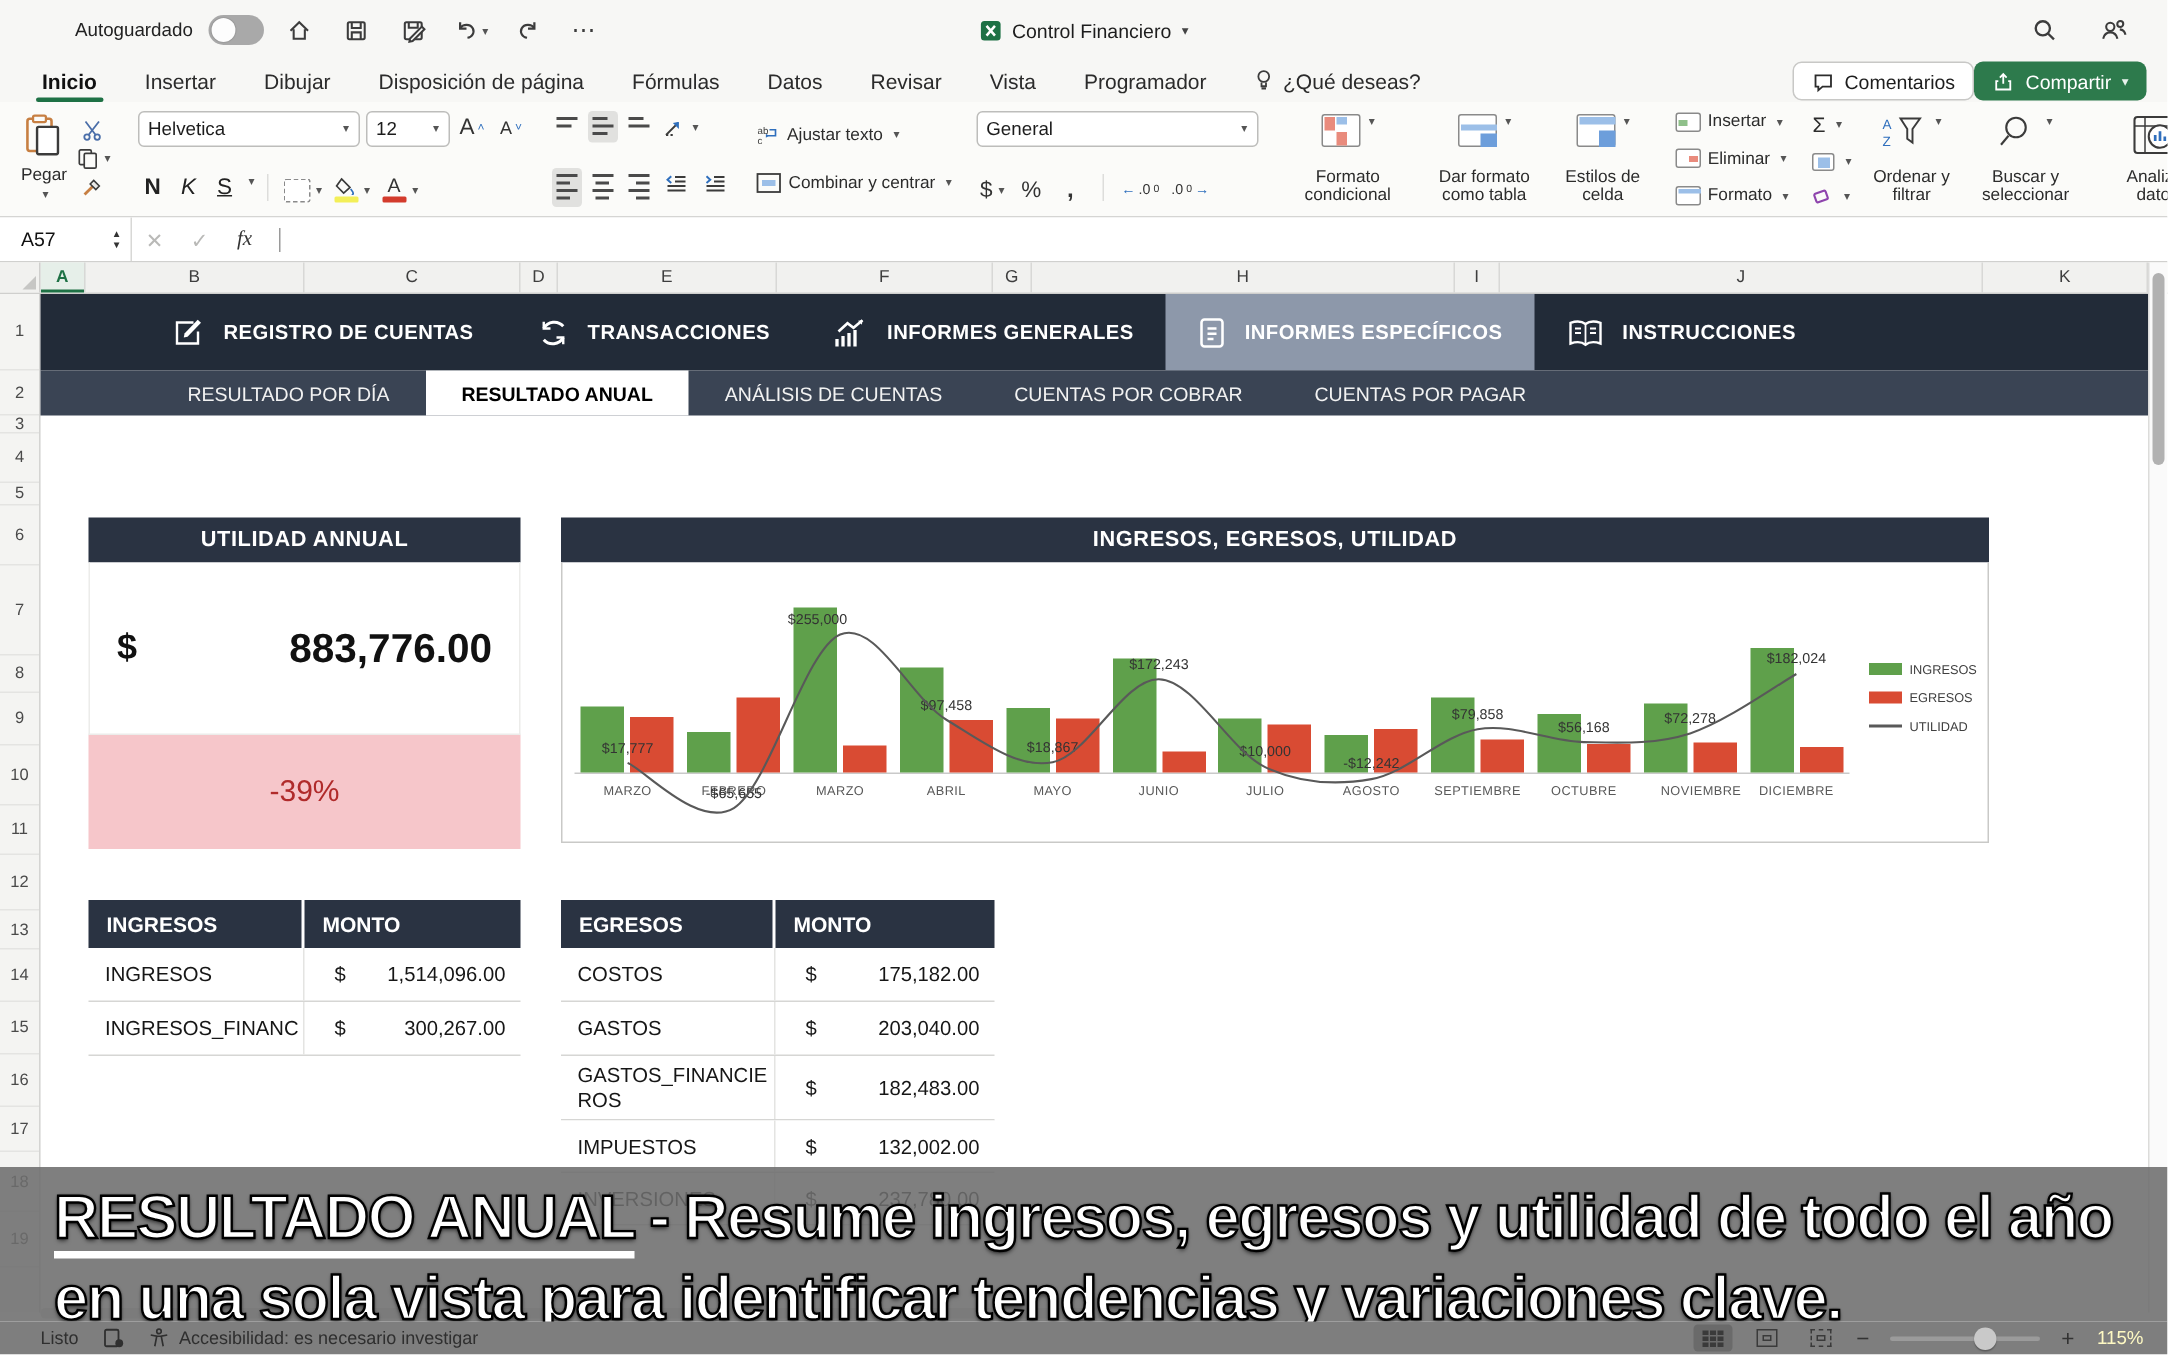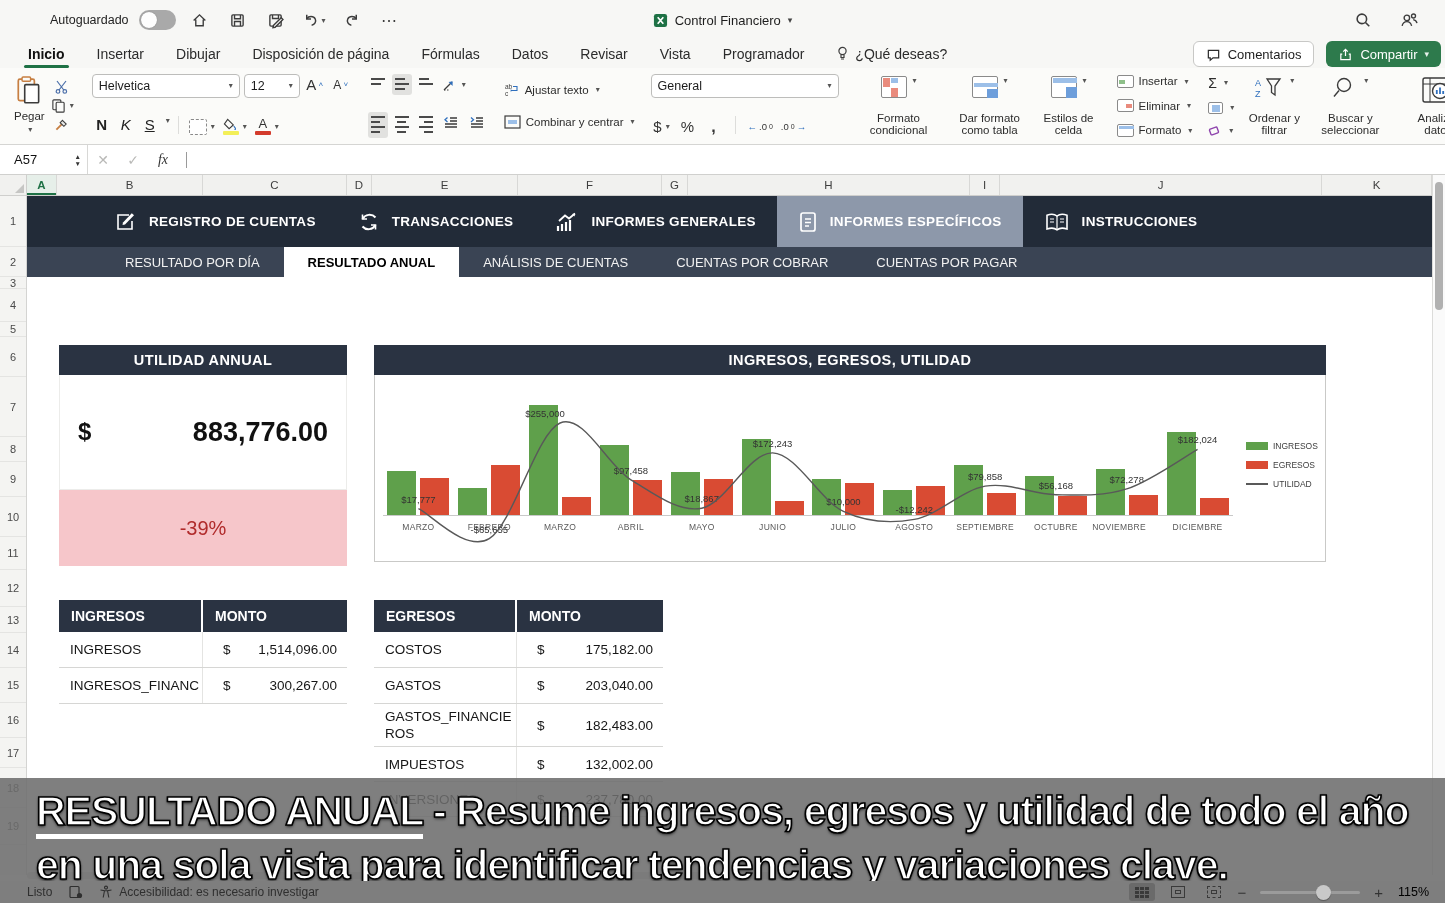--- a/index.html
+++ b/index.html
@@ -27,7 +27,7 @@
   .rtab.active { font-weight:bold; color:#111; }
   .rtab.active::after { content:""; position:absolute; left:-3px; right:-3px; bottom:-3px; height:3px; background:#1e7145; border-radius:2px; }
   .rtab .bulb { margin-right:6px; vertical-align:-2px; }
-  .tabrow-right { margin-left:auto; display:flex; align-items:center; gap:12px; padding-right:4px; }
+  .tabrow-right { margin-left:auto; display:flex; align-items:center; padding-right:14px; }
   .btn-comments { display:flex; align-items:center; gap:7px; background:#fff; border:1px solid #c8c8c6; border-radius:6px; height:26px; padding:0 12px; font-size:13px; color:#1d1d1d; }
   .btn-share { display:flex; align-items:center; gap:7px; background:#2d7a4c; border-radius:6px; height:26px; padding:0 12px; font-size:13px; color:#fff; }
   .btn-share .chev { color:#e8f2ec; }

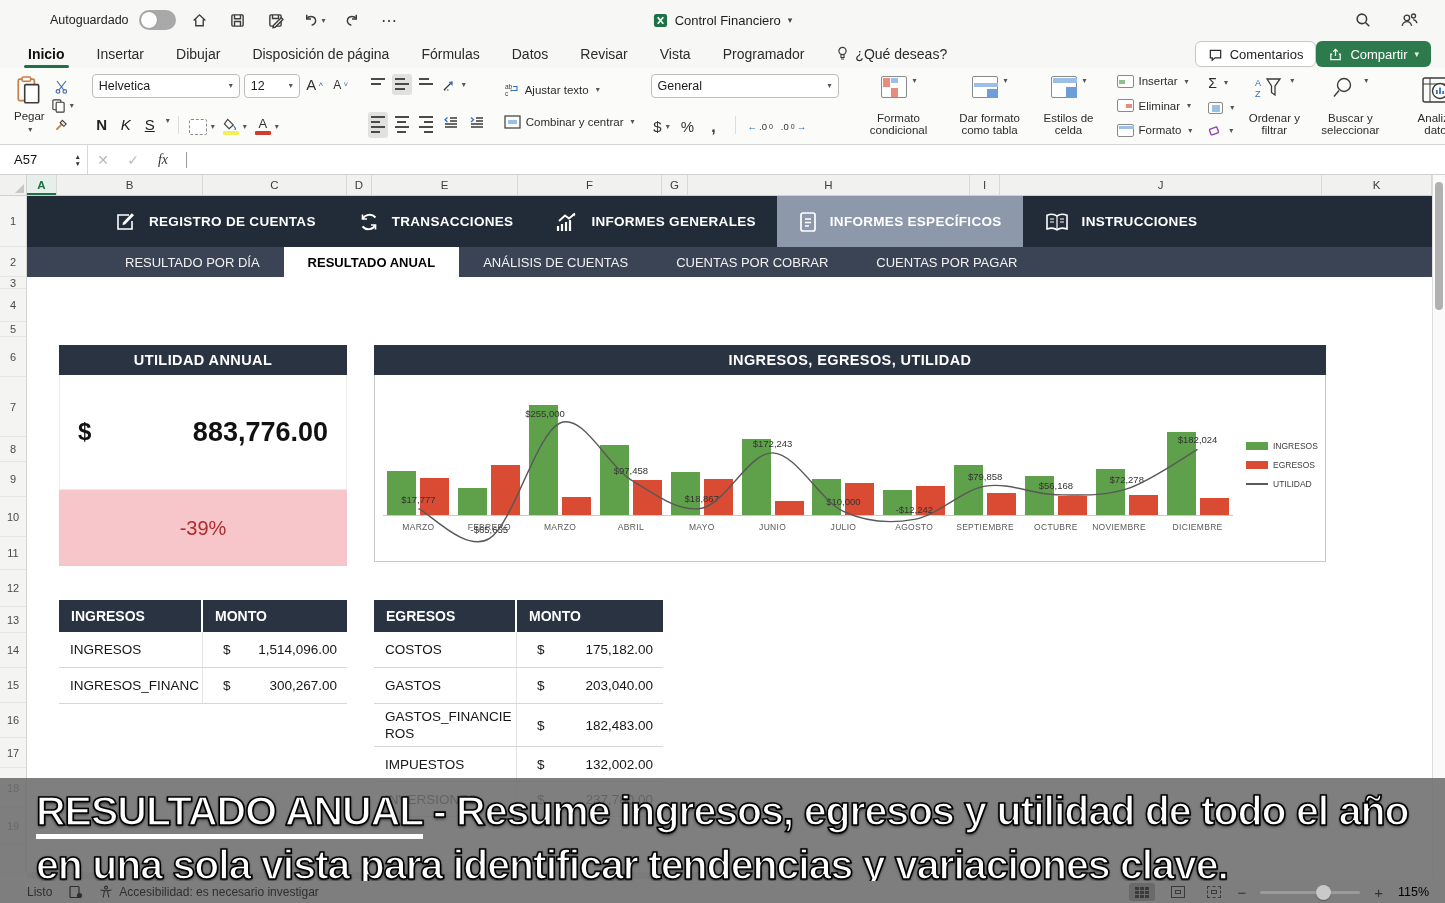--- a/index.html
+++ b/index.html
@@ -724,7 +724,7 @@
               <div class="dlab" style="left: 672.917px; top: 104.733px;">$56,168</div>
               <div class="bar g" style="left: 712.7px; width: 29px; height: 46.2px; bottom: 60px;"></div>
               <div class="bar r" style="left: 745.7px; width: 29px; height: 20.2px; bottom: 60px;"></div>
-              <div class="mlab" style="left: 702px; width: 68px;">NOVIEMBRE</div>
+              <div class="mlab" style="left: 717px; width: 68px;">NOVIEMBRE</div>
               <div class="dlab" style="left: 743.75px; top: 98.9203px;">$72,278</div>
               <div class="bar g" style="left: 783.6px; width: 29px; height: 83px; bottom: 60px;"></div>
               <div class="bar r" style="left: 816.6px; width: 29px; height: 17.3px; bottom: 60px;"></div>

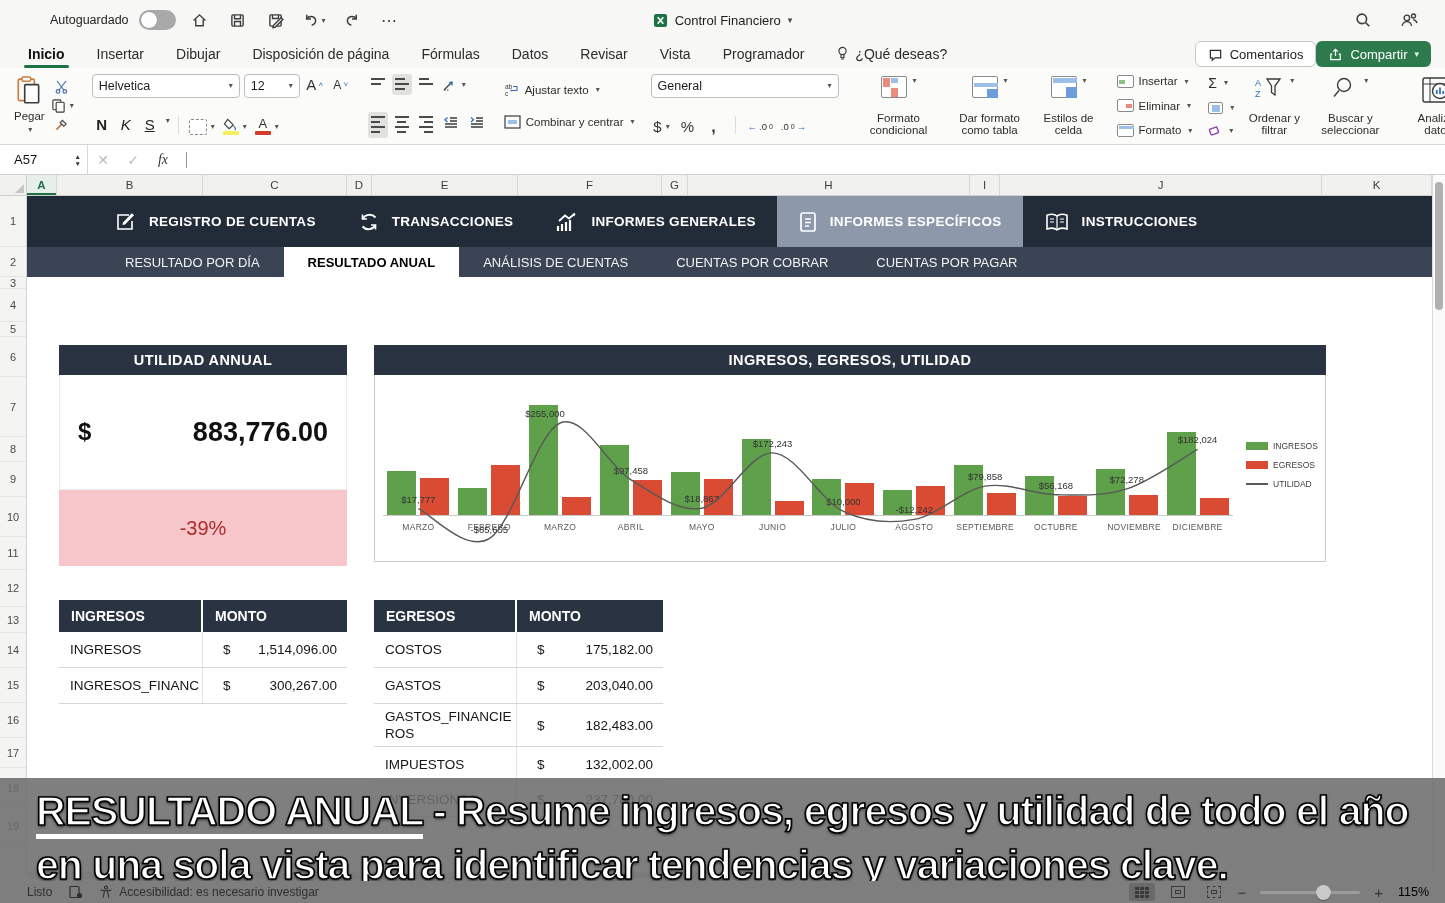--- a/index.html
+++ b/index.html
@@ -146,7 +146,7 @@
   .zslider { width:100px; height:3px; background:#9b9b9b; border-radius:2px; position:relative; margin:0 4px; }
   .zthumb { position:absolute; left:56px; top:-6px; width:15px; height:15px; background:#c9c9c9; border-radius:50%; box-shadow:0 1px 1px rgba(0,0,0,.3); }
   .zsign { font-size:15px; color:#333; }
-  .zpct { font-size:12.5px; color:#000000; min-width:36px; text-align:right; }
+  .zpct { font-size:12.5px; color:#fef9c3; min-width:36px; text-align:right; }
 </style>
 </head>
 <body>

